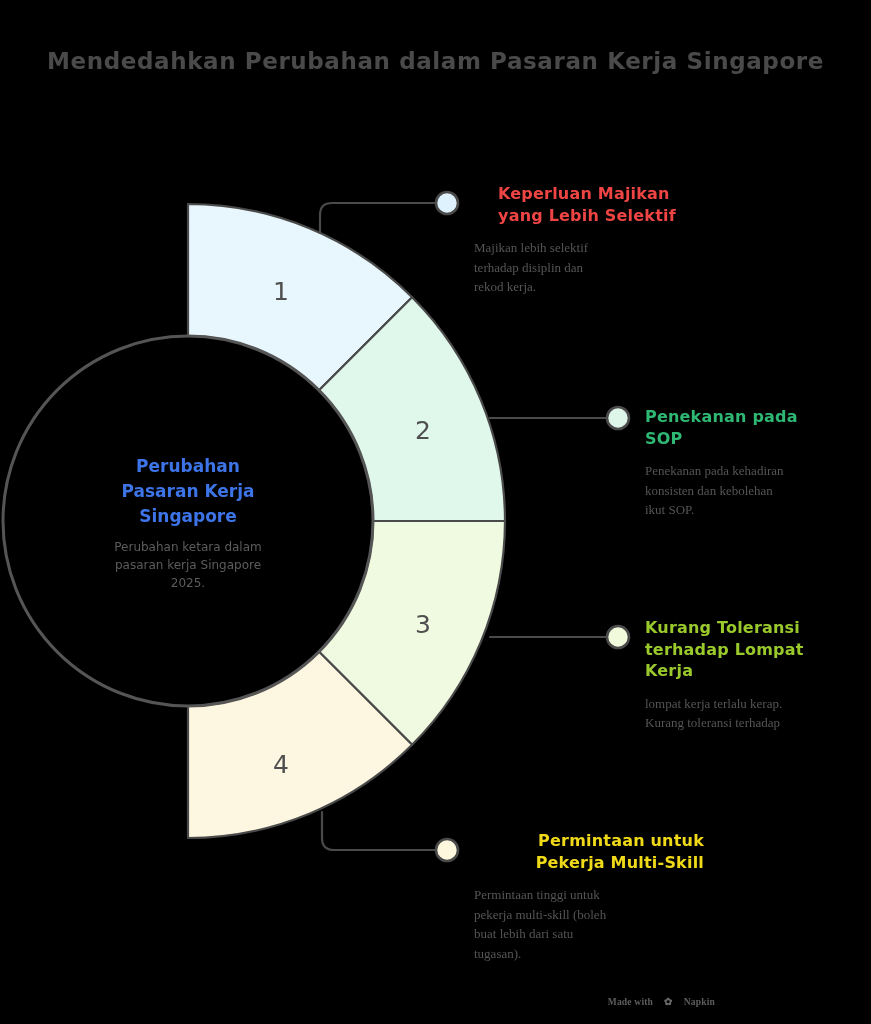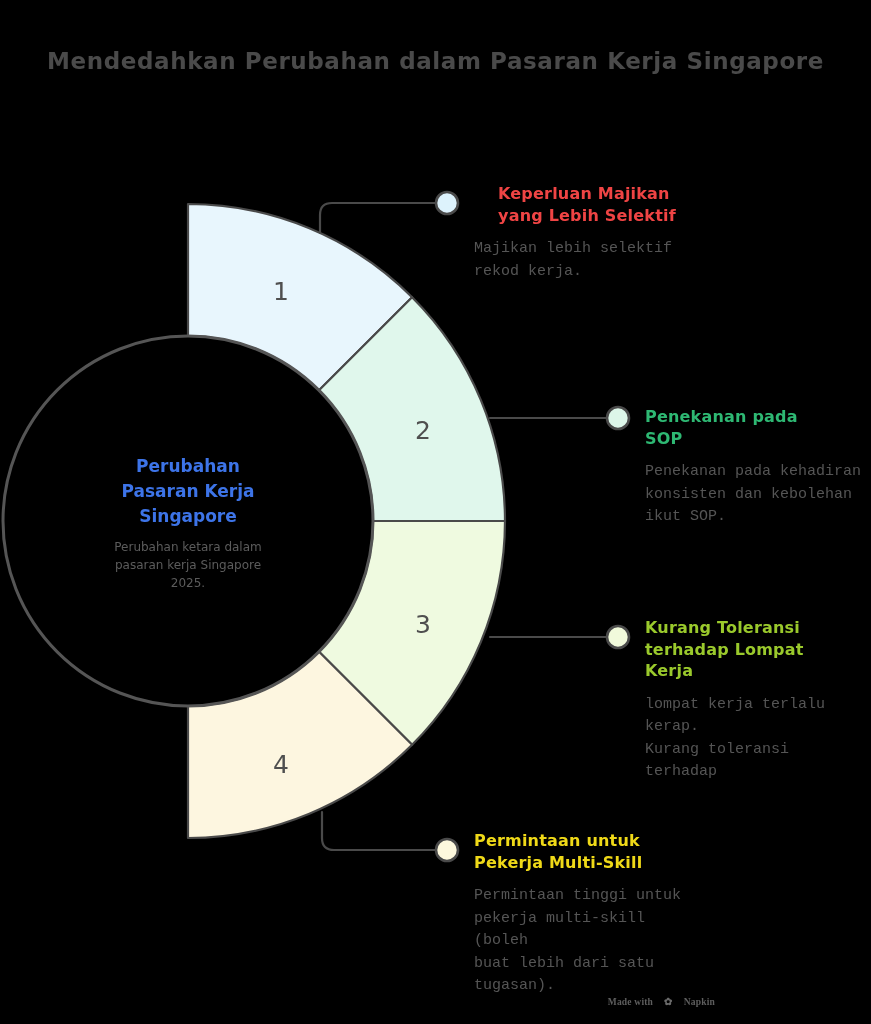--- a/index.html
+++ b/index.html
@@ -67,10 +67,10 @@
   }
   .label-desc {
     margin-top: 12px;
-    font-size: 15px;
+    font-size: 13px;
     line-height: 1.5;
     color: #555555;
-    font-family: Liberation Mono, monospace;
+    font-family: Liberation Serif, serif;
   }
   .footer {
     position: absolute;

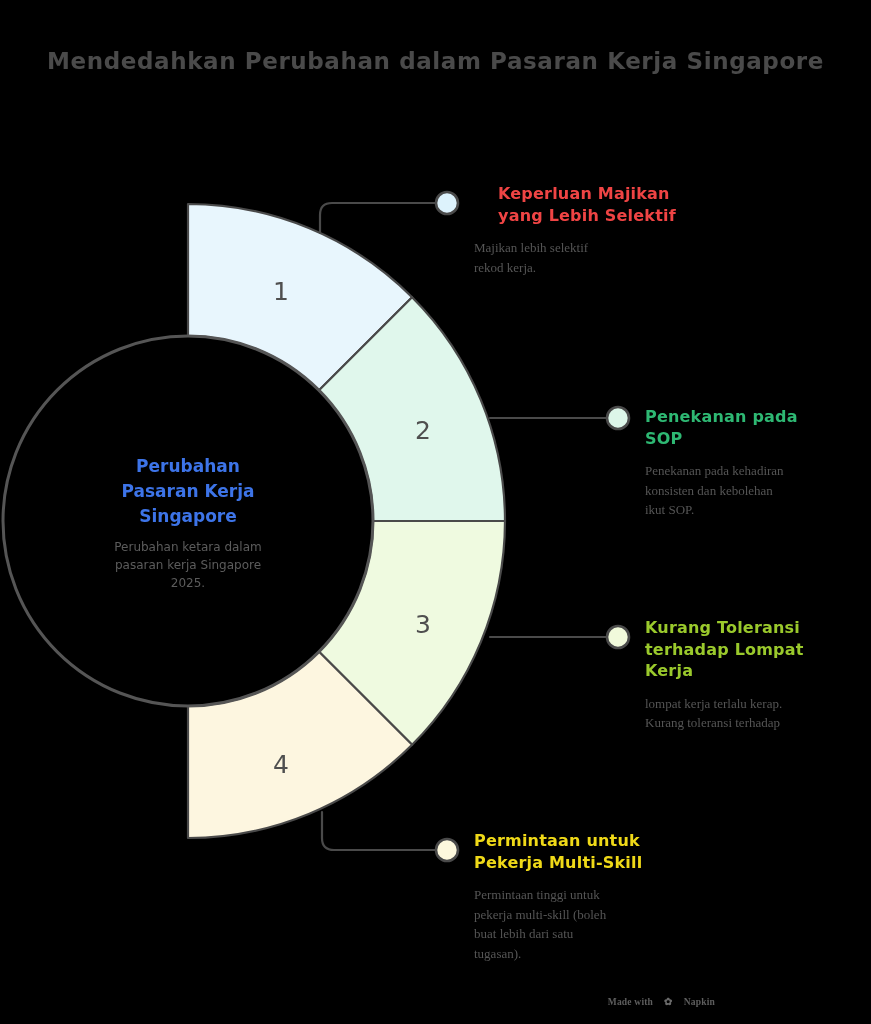--- a/index.html
+++ b/index.html
@@ -138,6 +138,7 @@
     </div>
     <div class="label-desc">
       <div>Majikan lebih selektif</div>
+      <div>terhadap disiplin dan</div>
       <div>rekod kerja.</div>
     </div>
   </div>

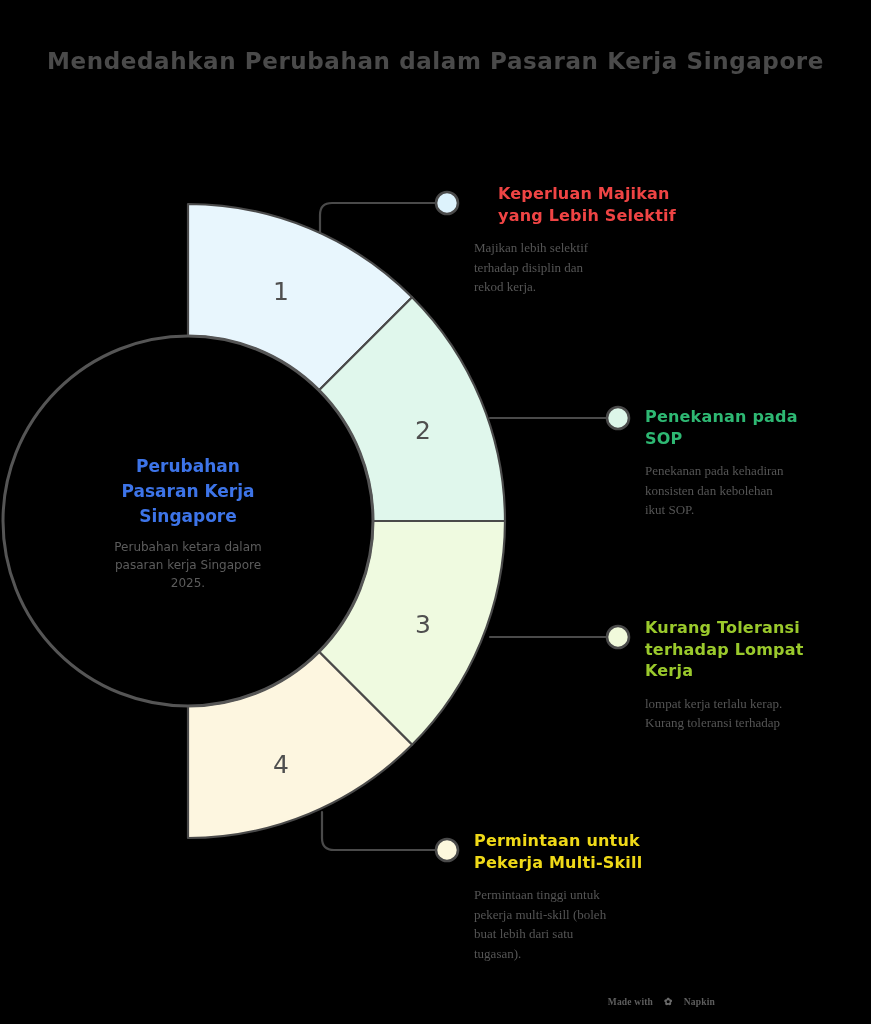--- a/index.html
+++ b/index.html
@@ -168,7 +168,7 @@
   </div>
 
   <div class="label-block" style="left:474px; top:830px; width:230px;">
-    <div class="label-heading" style="color:#efd918;">
+    <div class="label-heading" style="color:#efd918;text-align:right;">
       <div>Permintaan untuk</div>
       <div>Pekerja Multi-Skill</div>
     </div>

